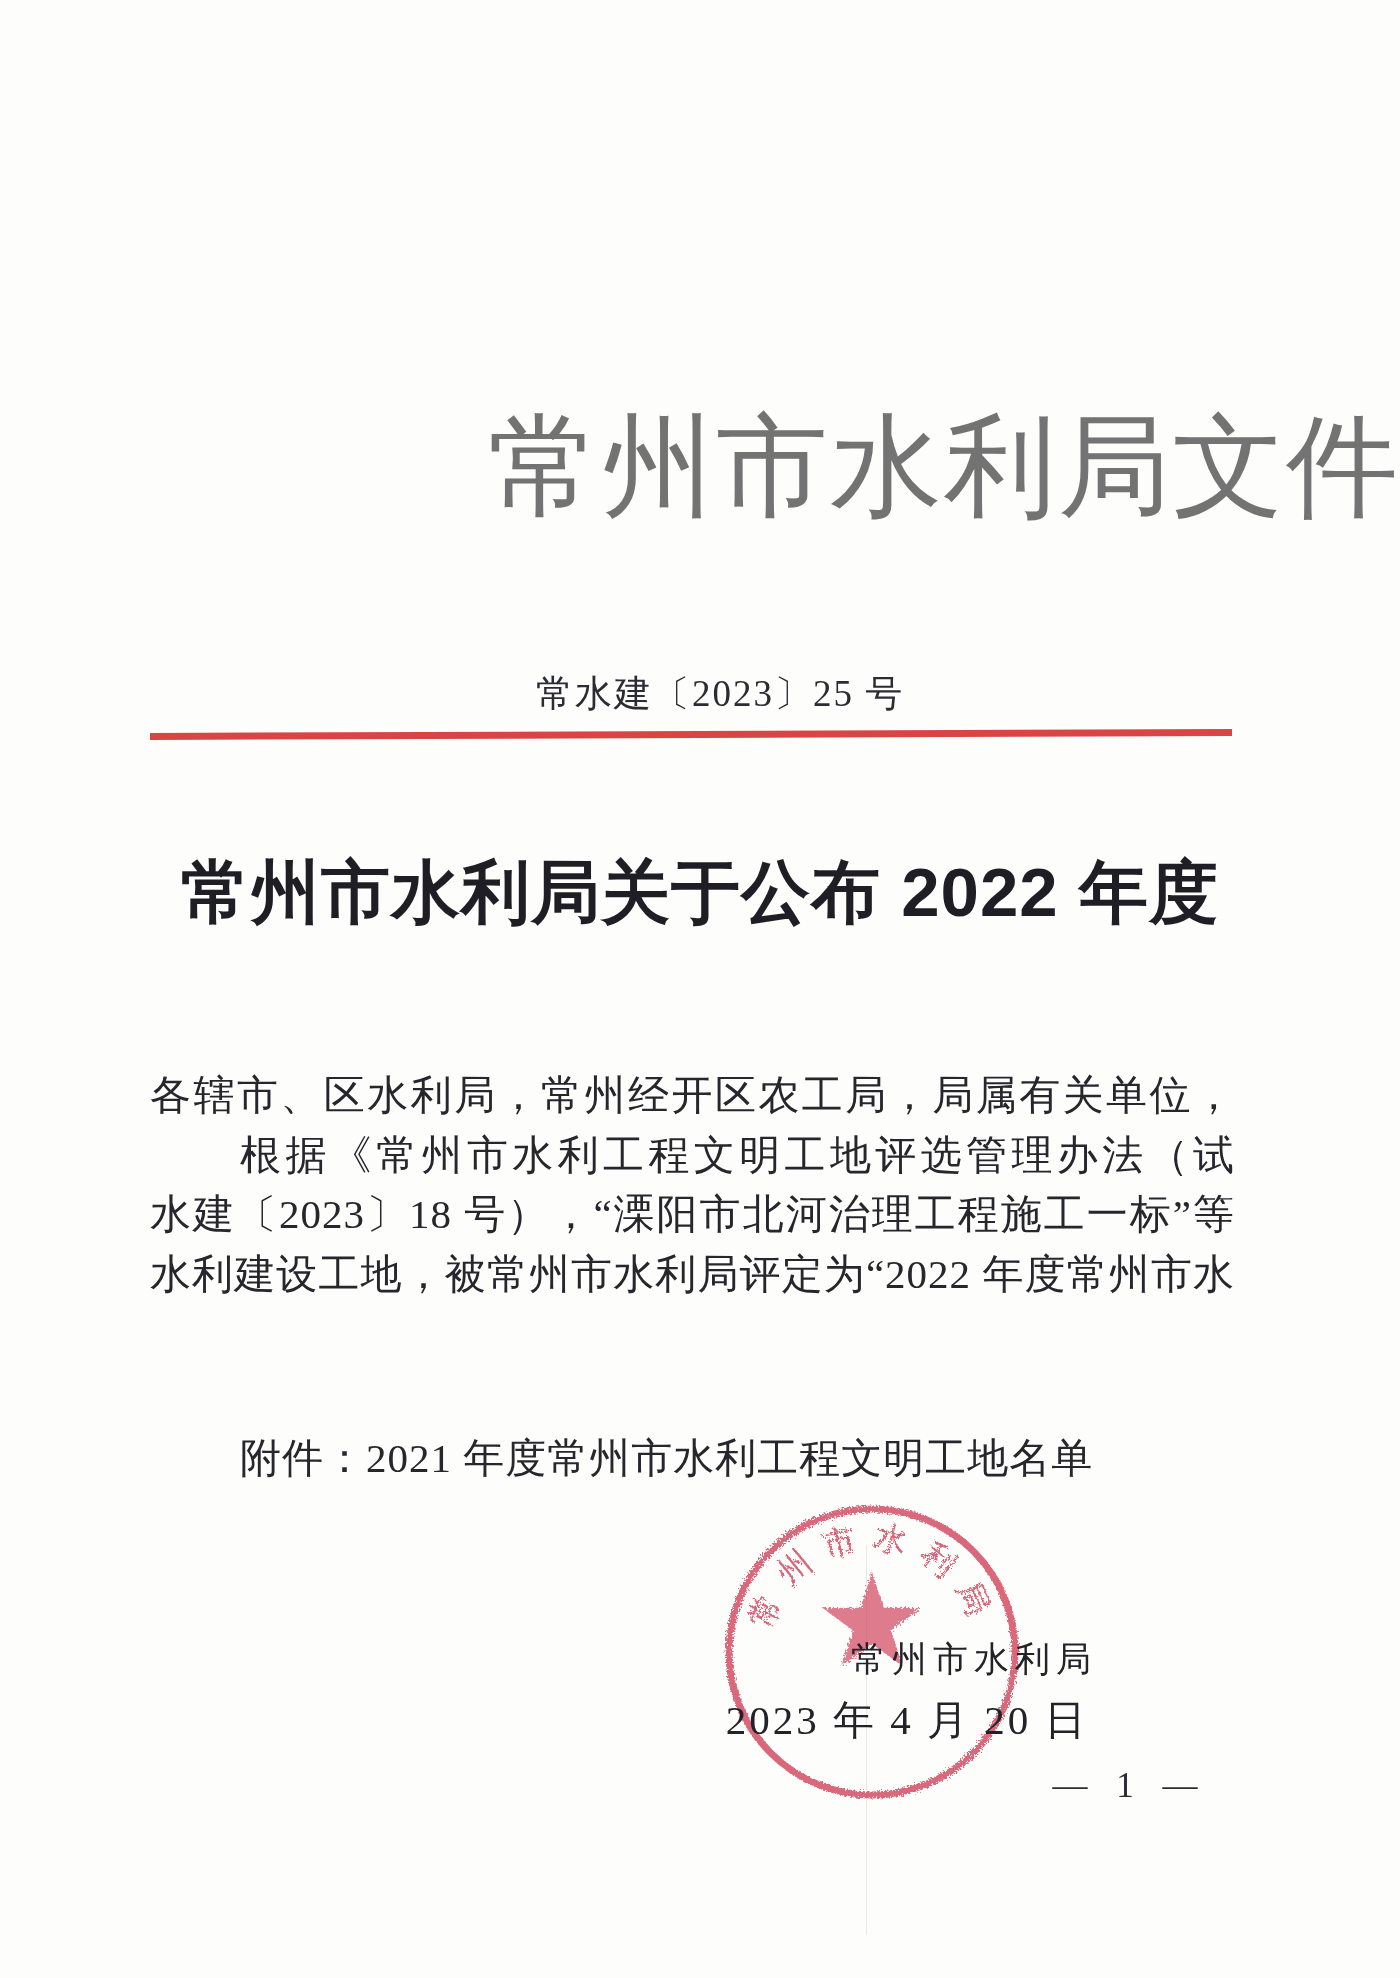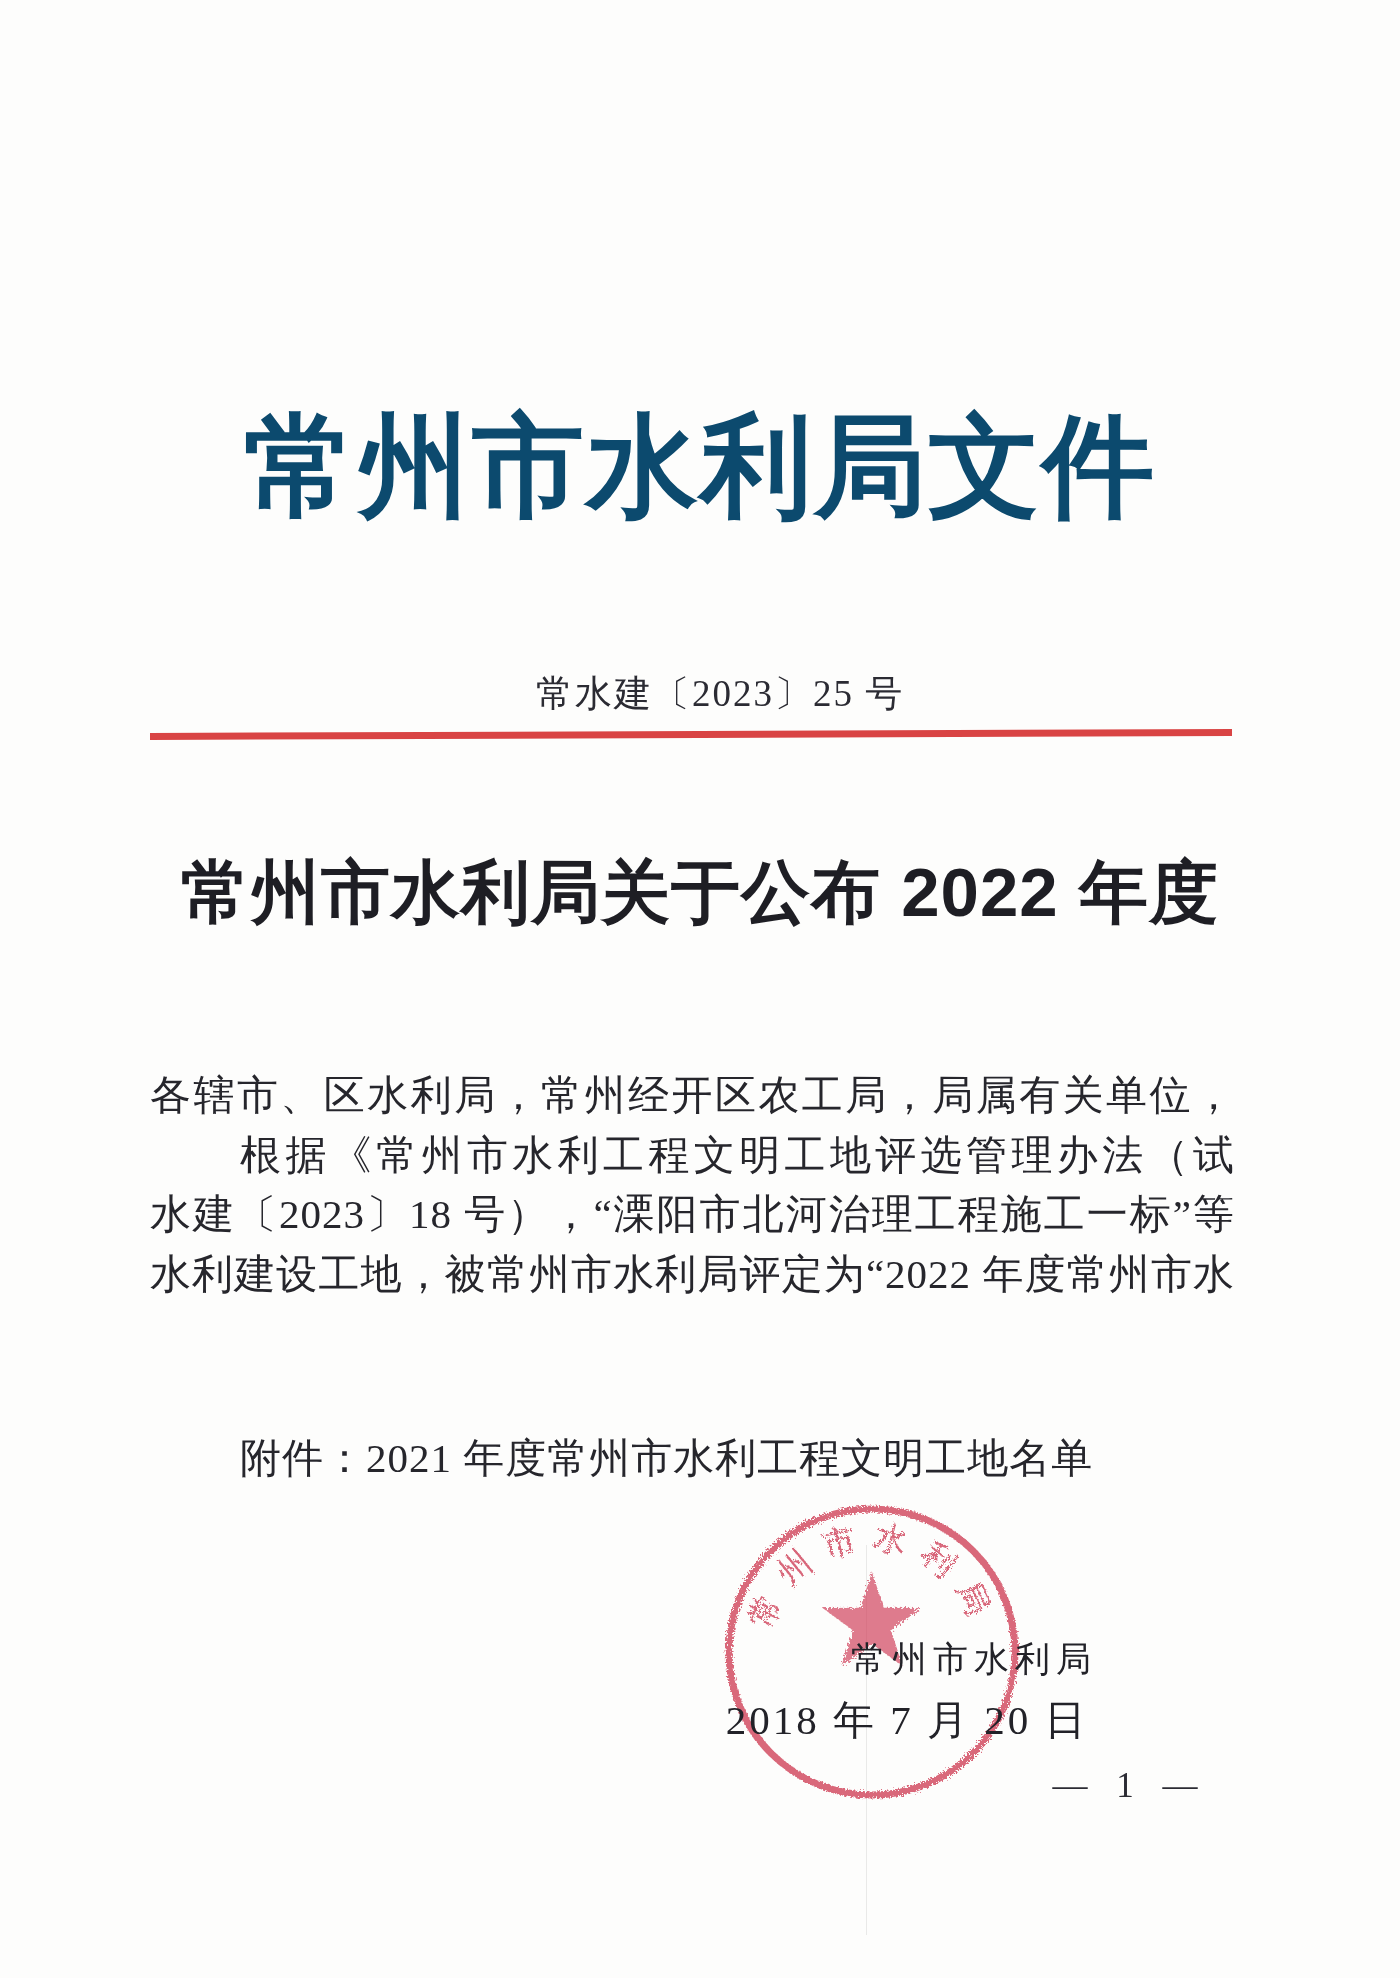--- a/index.html
+++ b/index.html
@@ -20,13 +20,13 @@
     top: 392px;
     left: 0;
     width: 100%;
-    text-align: center;
+    text-align: right;
     font-family: "Liberation Serif", serif;
-    font-weight: bold;
+    font-weight: normal;
     font-size: 112px;
     line-height: 150px;
     letter-spacing: 2px;
-    color: #0c4a6e;
+    color: #737373;
     white-space: nowrap;
   }
 

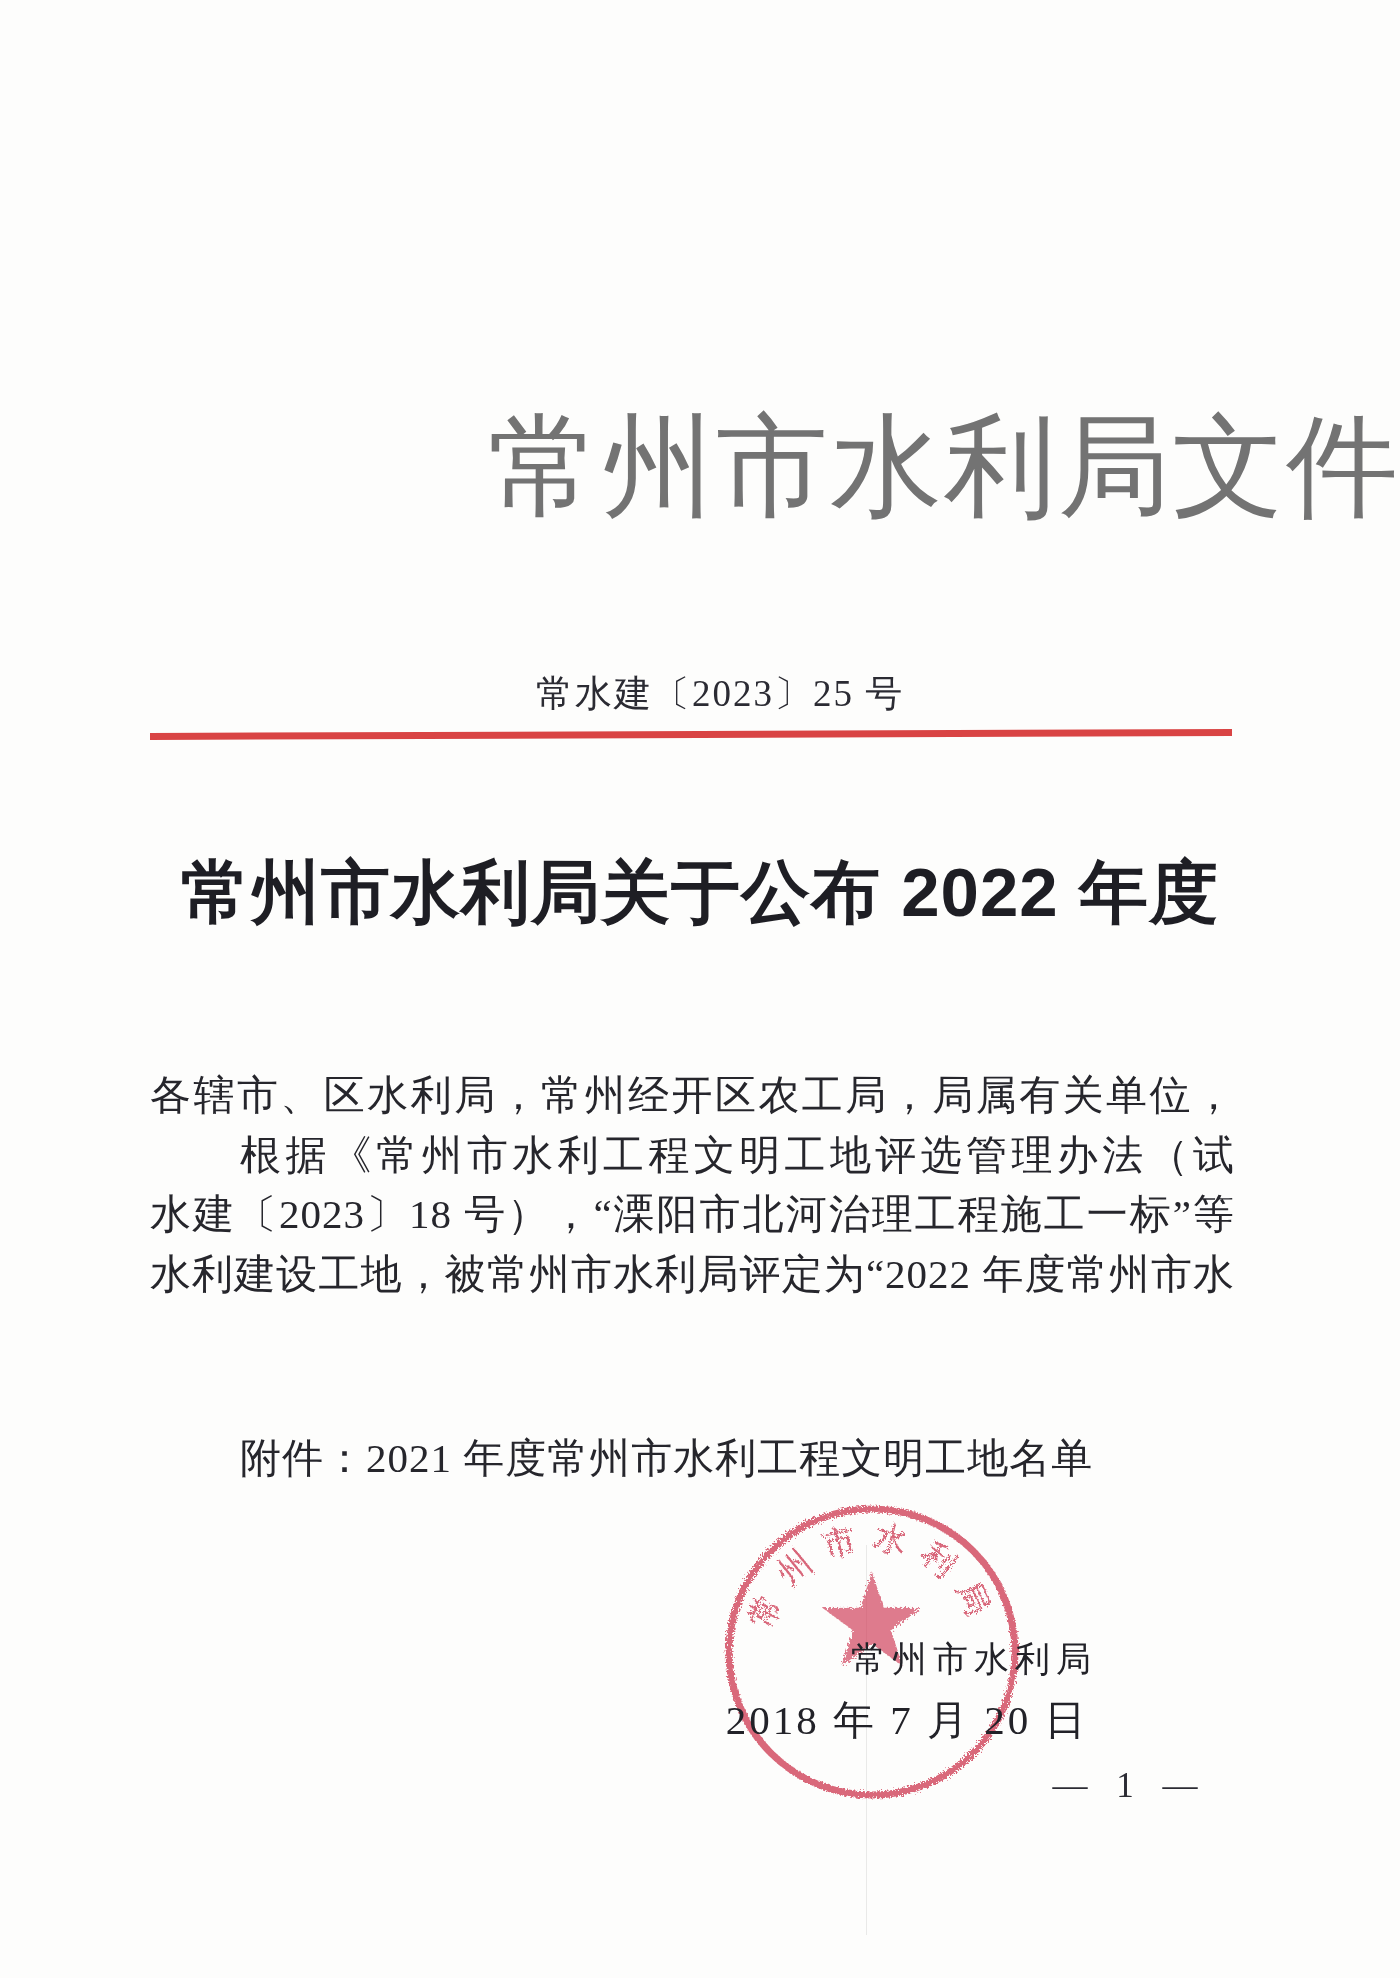--- a/index.html
+++ b/index.html
@@ -214,7 +214,7 @@
 
   <div class="sig-org">常州市水利局</div>
 
-  <div class="sig-date">2018 年 7 月 20 日</div>
+  <div class="sig-date">2023 年 4 月 20 日</div>
 
   <div class="page-number">— 1 —</div>
 

